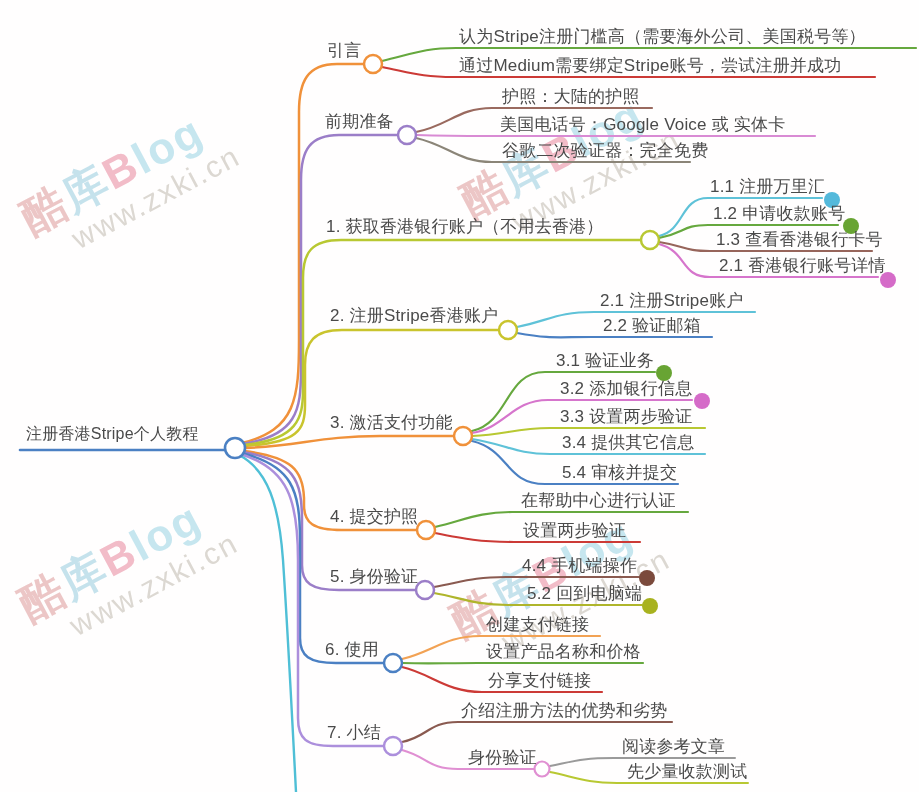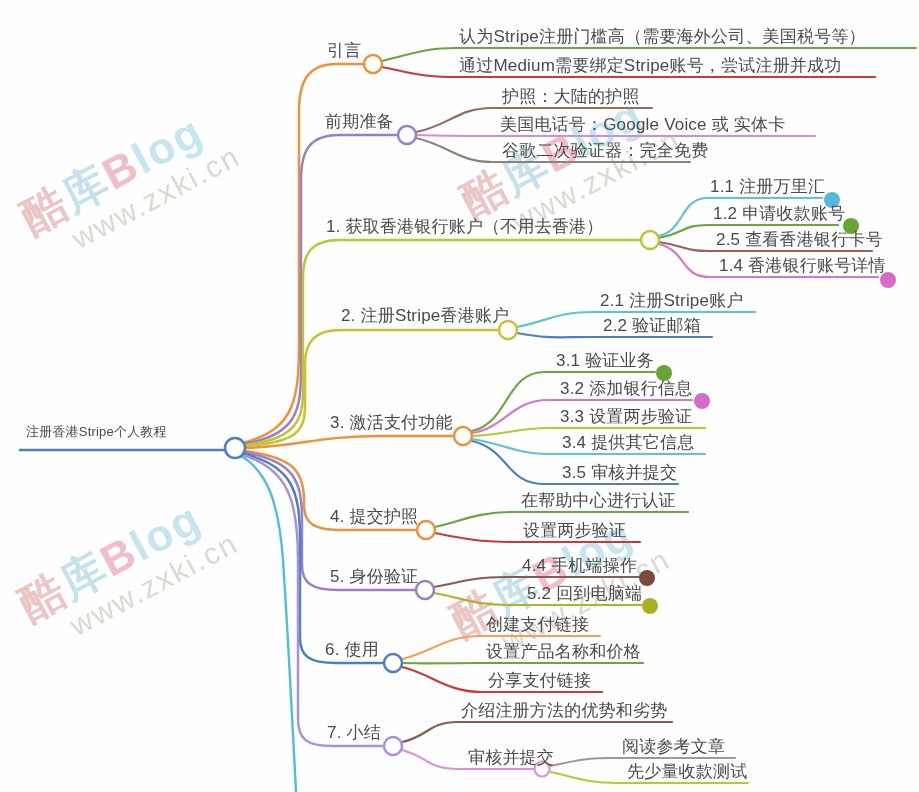--- a/index.html
+++ b/index.html
@@ -124,7 +124,7 @@
   <div class="label" style="left:326px;top:217px">1. 获取香港银行账户（不用去香港）</div>
   <div class="label" style="left:710px;top:177px">1.1 注册万里汇</div>
   <div class="label" style="left:713px;top:204px">1.2 申请收款账号</div>
-  <div class="label" style="left:716px;top:230px">2.5 查看香港银行卡号</div>
+  <div class="label" style="left:716px;top:230px">1.3 查看香港银行卡号</div>
   <div class="label" style="left:719px;top:256px">1.4 香港银行账号详情</div>
 
   <div class="label" style="left:341px;top:306px">2. 注册Stripe香港账户</div>

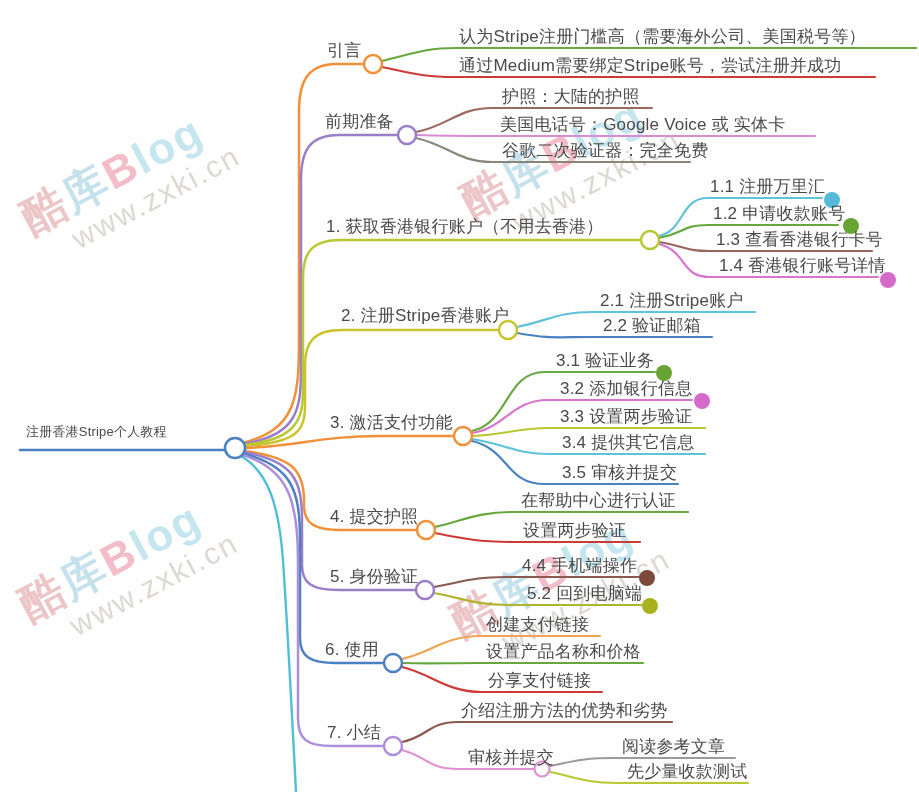--- a/index.html
+++ b/index.html
@@ -125,7 +125,7 @@
   <div class="label" style="left:710px;top:177px">1.1 注册万里汇</div>
   <div class="label" style="left:713px;top:204px">1.2 申请收款账号</div>
   <div class="label" style="left:716px;top:230px">1.3 查看香港银行卡号</div>
-  <div class="label" style="left:719px;top:256px">1.4 香港银行账号详情</div>
+  <div class="label" style="left:719px;top:256px">2.1 香港银行账号详情</div>
 
   <div class="label" style="left:341px;top:306px">2. 注册Stripe香港账户</div>
   <div class="label" style="left:600px;top:291px">2.1 注册Stripe账户</div>

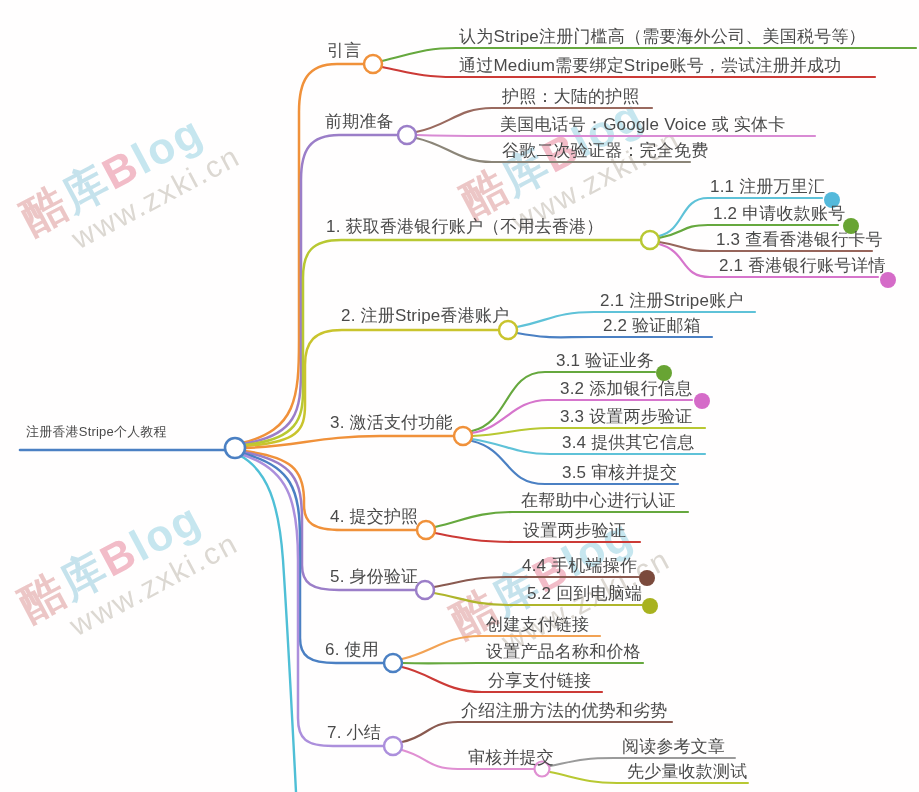--- a/index.html
+++ b/index.html
@@ -127,7 +127,7 @@
   <div class="label" style="left:716px;top:230px">1.3 查看香港银行卡号</div>
   <div class="label" style="left:719px;top:256px">2.1 香港银行账号详情</div>
 
-  <div class="label" style="left:341px;top:306px">2. 注册Stripe香港账户</div>
+  <div class="label" style="left:330px;top:306px">2. 注册Stripe香港账户</div>
   <div class="label" style="left:600px;top:291px">2.1 注册Stripe账户</div>
   <div class="label" style="left:603px;top:316px">2.2 验证邮箱</div>
 

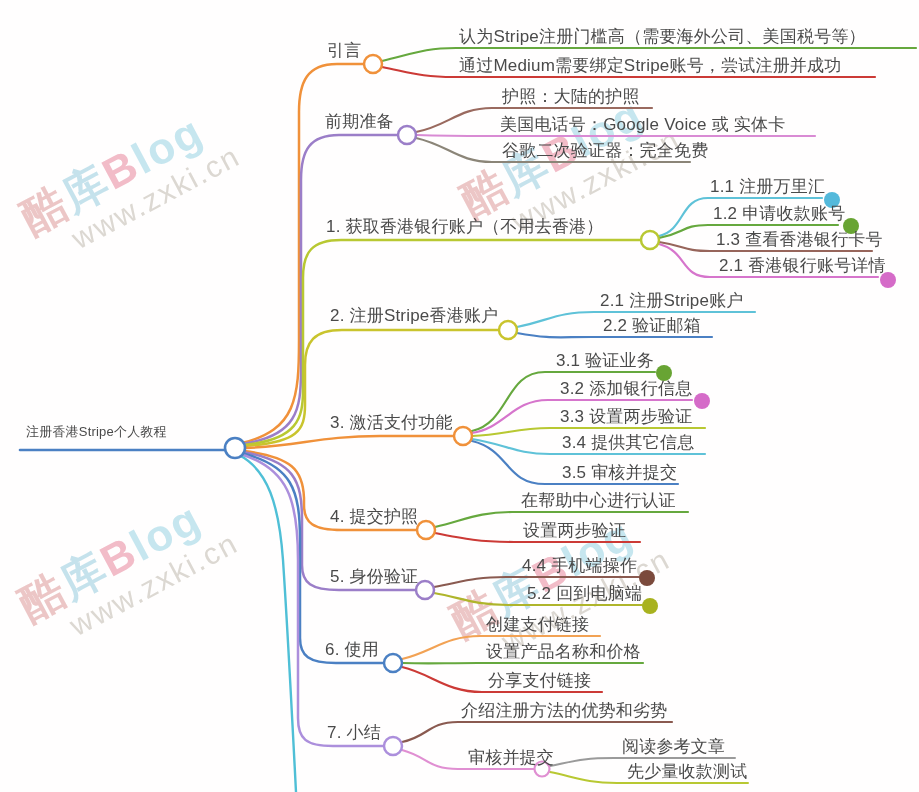--- a/index.html
+++ b/index.html
@@ -7,7 +7,7 @@
   #canvas{position:relative;width:919px;height:792px;overflow:hidden;background:#fffefe;}
   #wires{position:absolute;left:0;top:0;z-index:2;}
   .label{position:absolute;z-index:3;white-space:nowrap;font-size:17px;color:#4a4a4a;letter-spacing:0.2px;line-height:1.15;}
-  .root-label{font-size:13px;}
+  .root-label{font-size:16px;}
   .wm{position:absolute;z-index:1;transform:rotate(-28deg);transform-origin:left bottom;pointer-events:none;}
   .wm .l1{font-size:44px;letter-spacing:2px;font-weight:bold;}
   .wm .l2{font-size:30px;letter-spacing:2px;color:#dcd8d2;margin-left:34px;margin-top:-6px;}

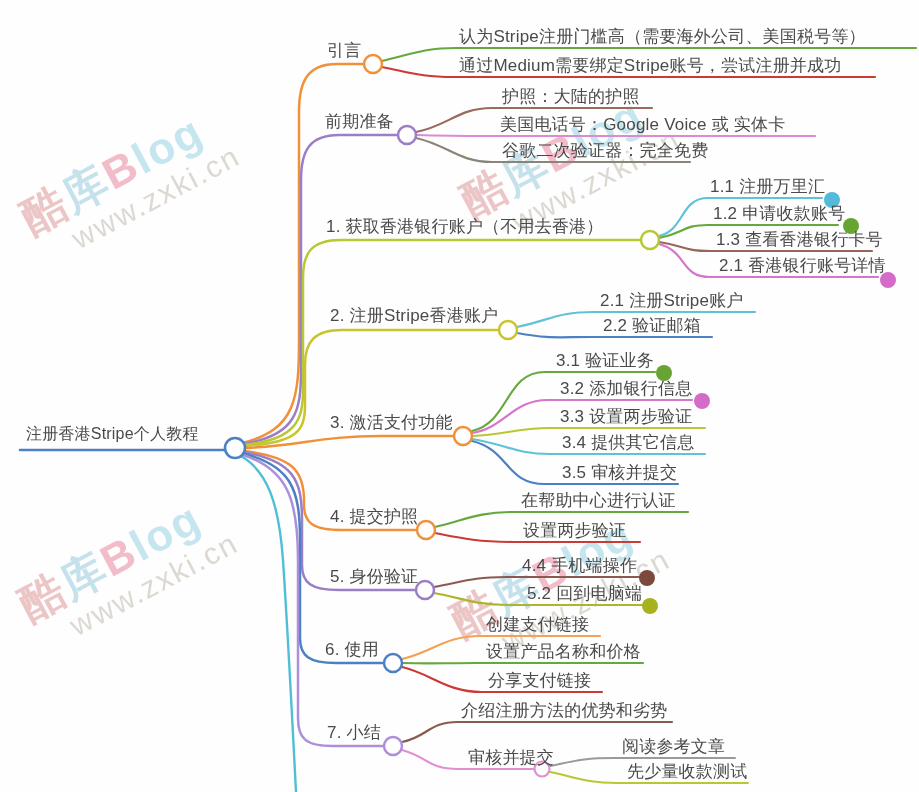--- a/index.html
+++ b/index.html
@@ -136,7 +136,7 @@
   <div class="label" style="left:560px;top:379px">3.2 添加银行信息</div>
   <div class="label" style="left:560px;top:407px">3.3 设置两步验证</div>
   <div class="label" style="left:562px;top:433px">3.4 提供其它信息</div>
-  <div class="label" style="left:562px;top:463px">3.5 审核并提交</div>
+  <div class="label" style="left:562px;top:463px">5.4 审核并提交</div>
 
   <div class="label" style="left:330px;top:507px">4. 提交护照</div>
   <div class="label" style="left:521px;top:491px">在帮助中心进行认证</div>

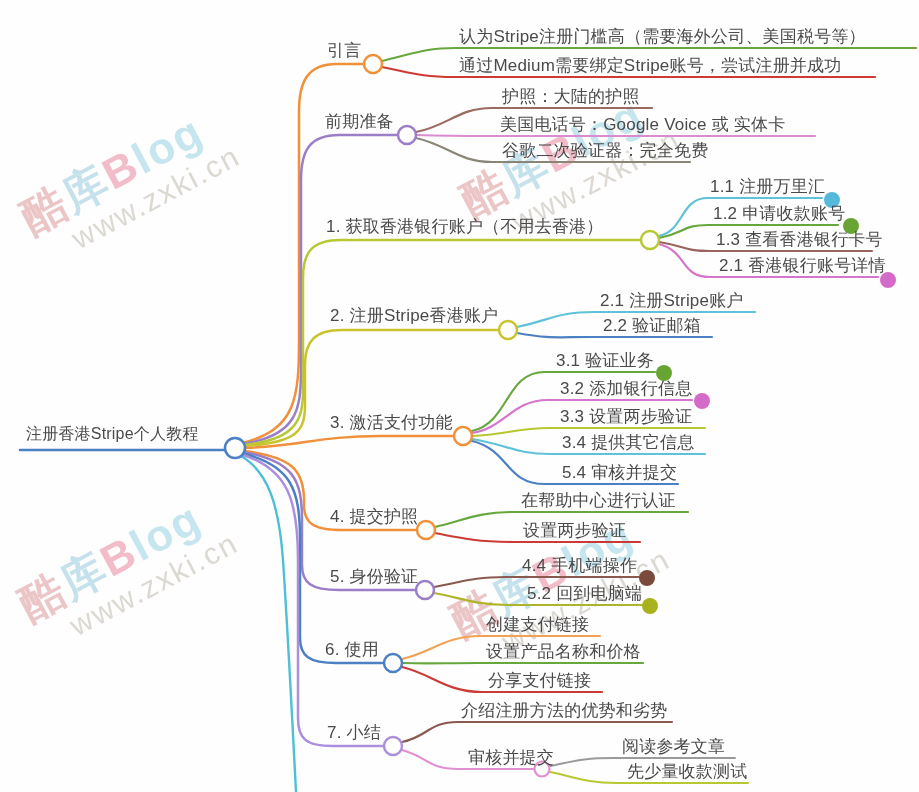--- a/index.html
+++ b/index.html
@@ -153,7 +153,7 @@
 
   <div class="label" style="left:327px;top:723px">7. 小结</div>
   <div class="label" style="left:461px;top:701px">介绍注册方法的优势和劣势</div>
-  <div class="label" style="left:468px;top:748px">审核并提交</div>
+  <div class="label" style="left:468px;top:748px">身份验证</div>
   <div class="label" style="left:622px;top:737px">阅读参考文章</div>
   <div class="label" style="left:627px;top:762px">先少量收款测试</div>
 

